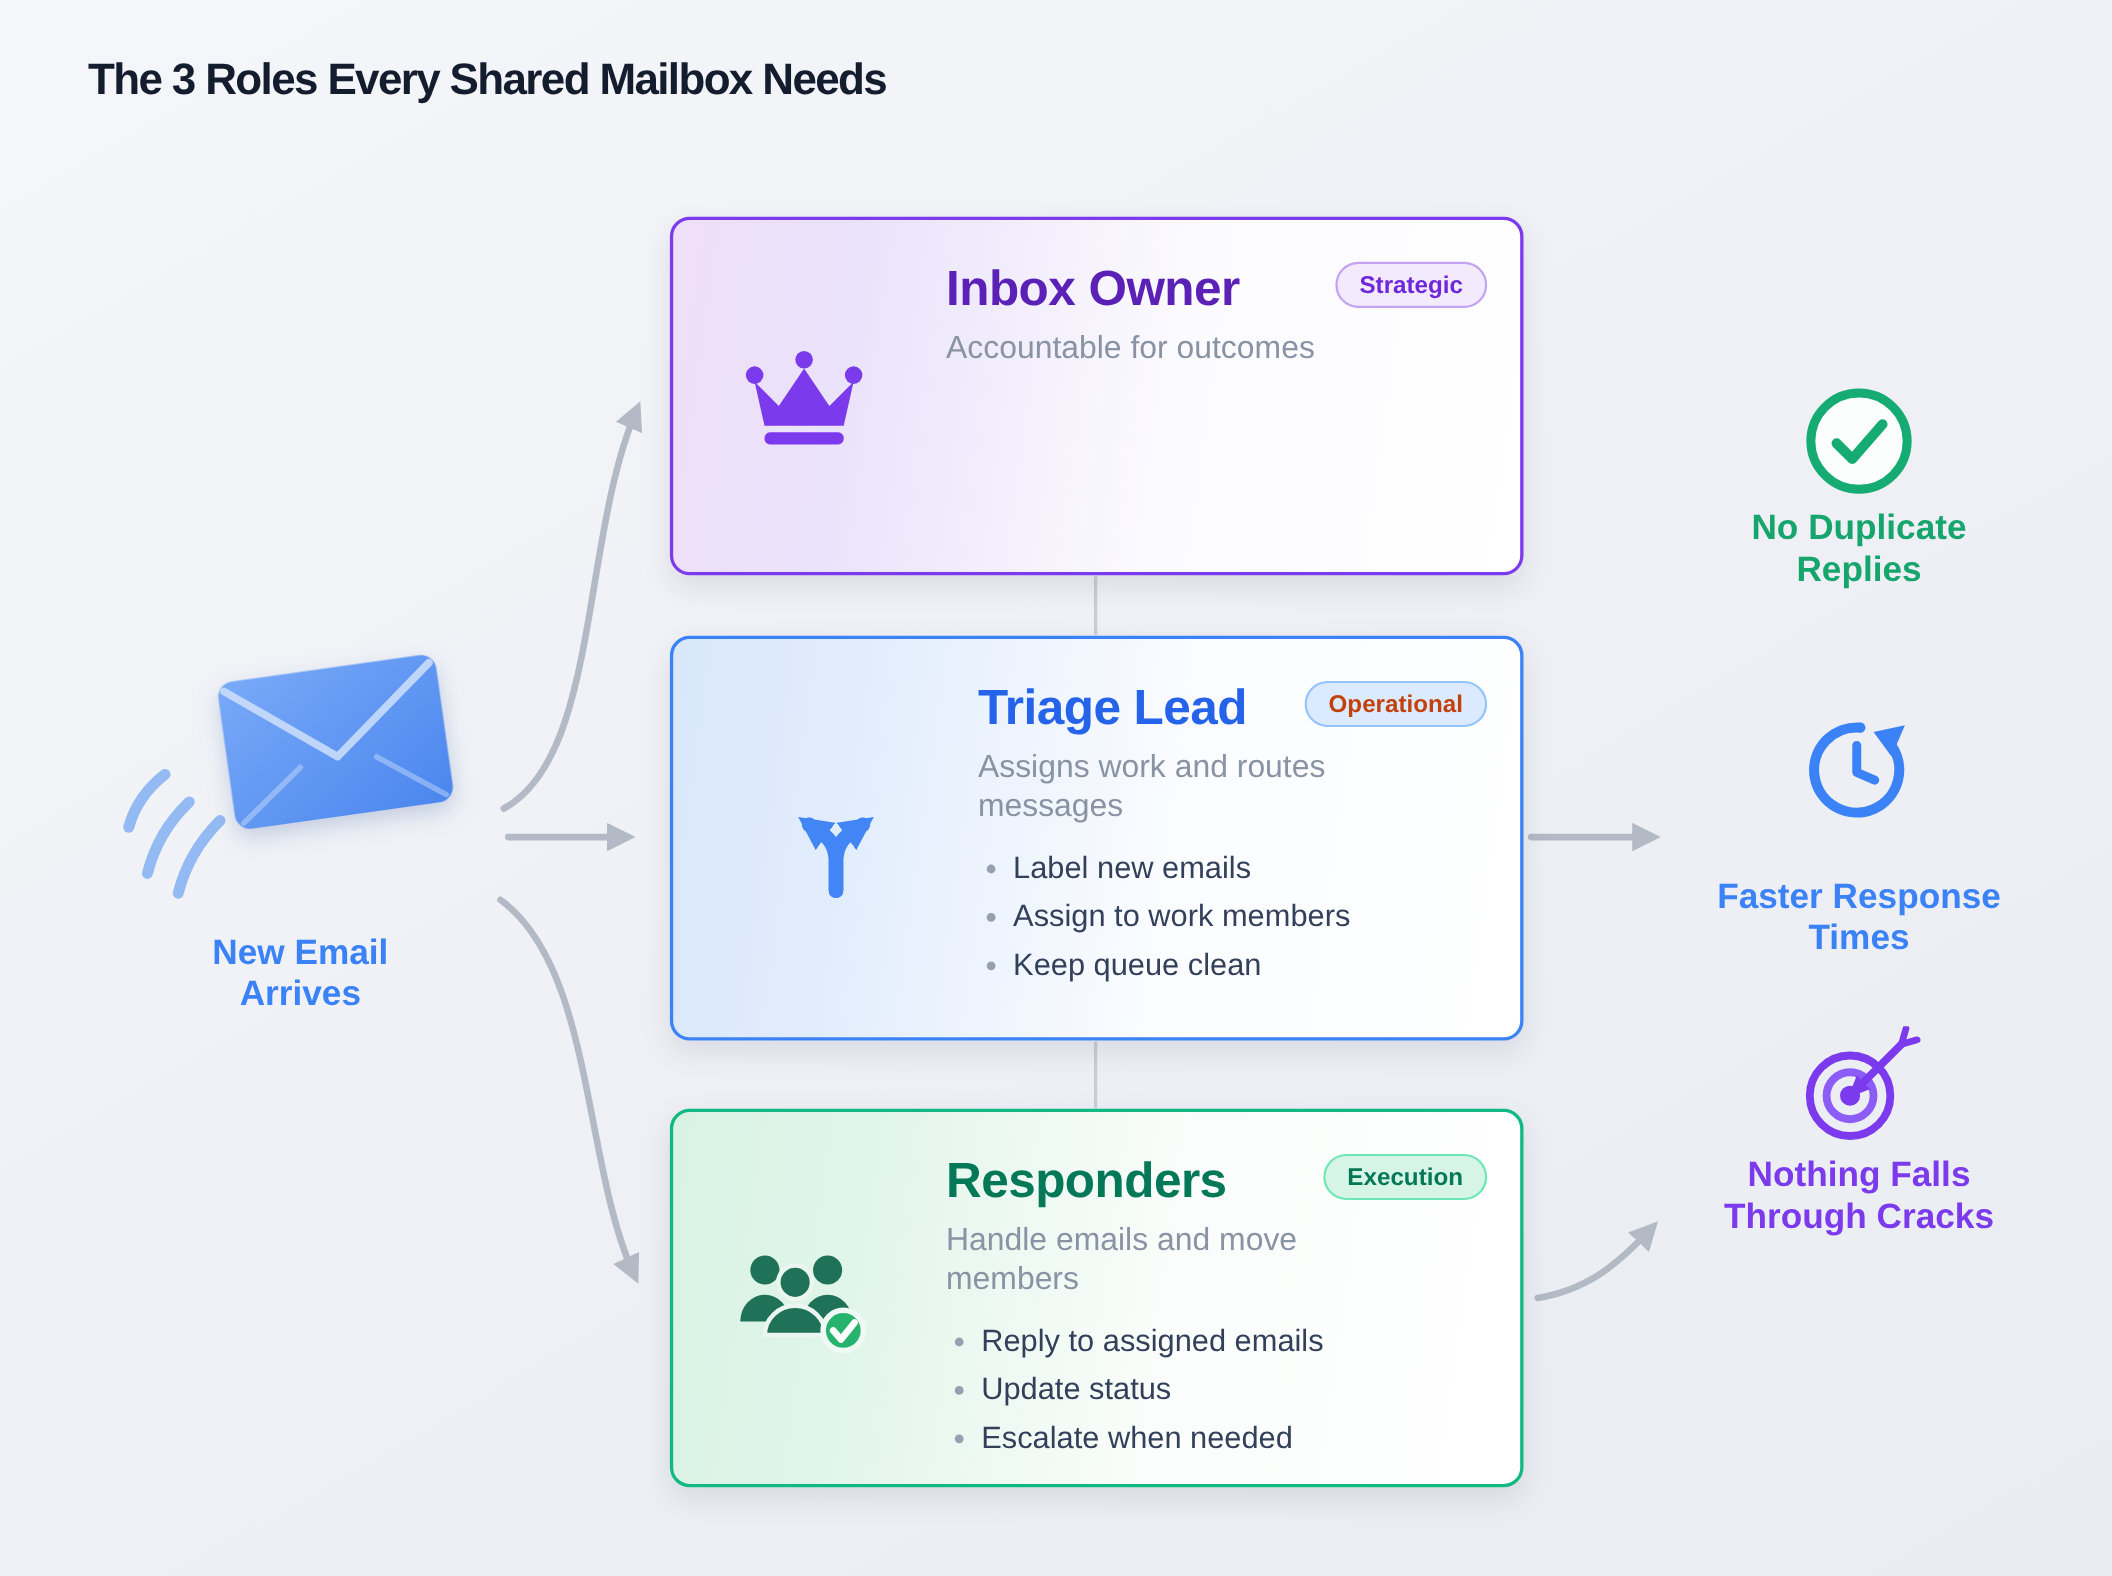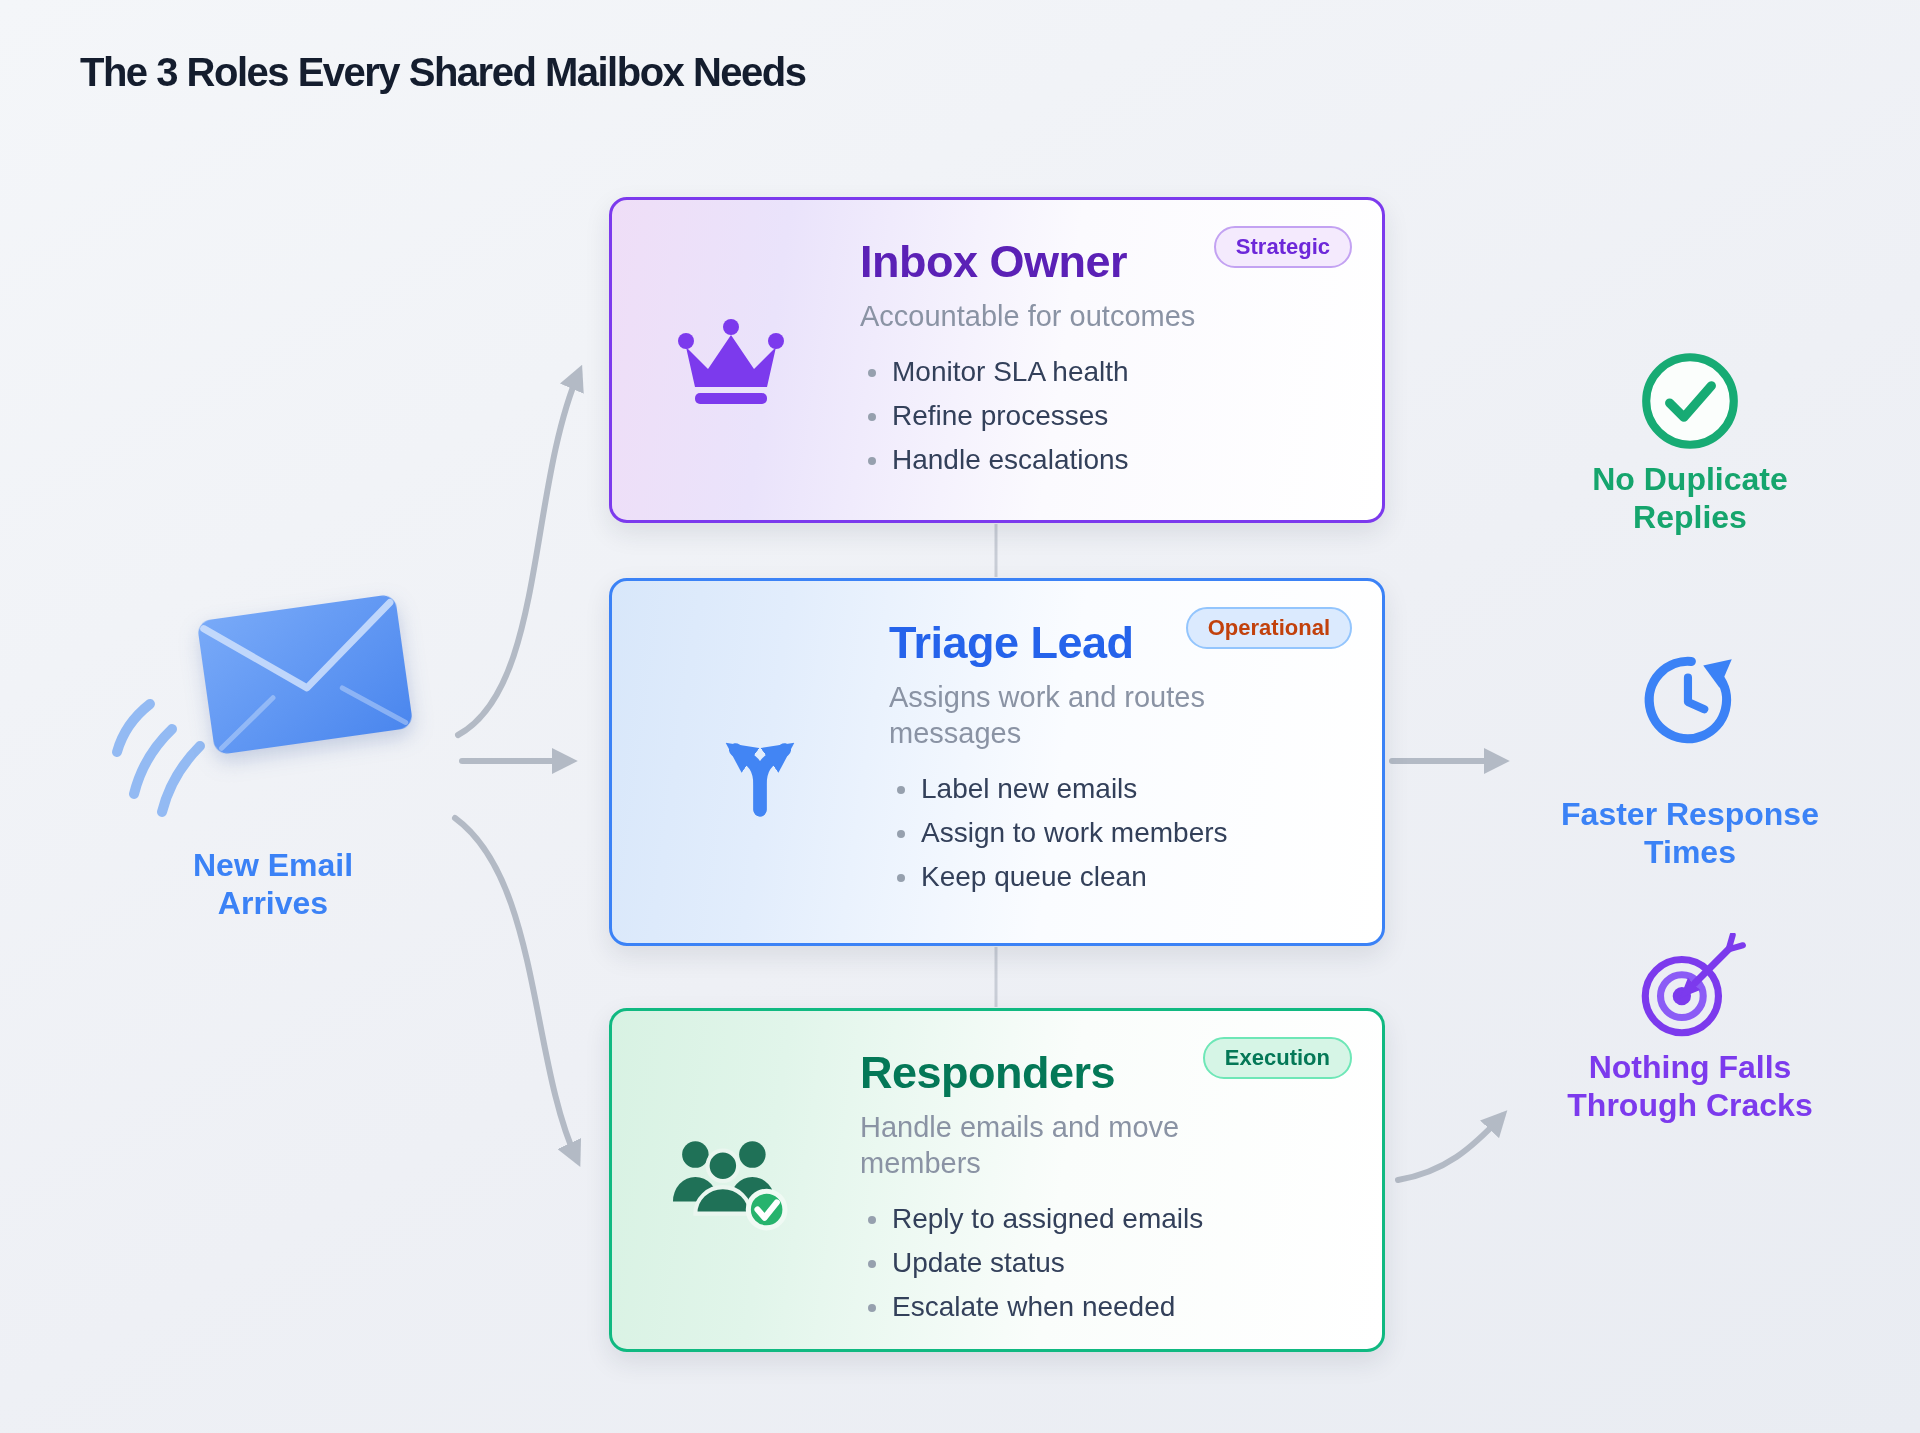--- a/index.html
+++ b/index.html
@@ -38,7 +38,7 @@
   .card-resp   .role-title { color:#047857; }
 
   .badge {
-    position:absolute; top:26px; right:30px;
+    position:absolute; top:38px; right:30px;
     font-size:22px; font-weight:bold; padding:6px 20px; border-radius:999px; white-space:nowrap;
   }
   .card-owner  .badge { color:#6d28d9; border:2px solid #c3a2f2; background:#f4eafd; }

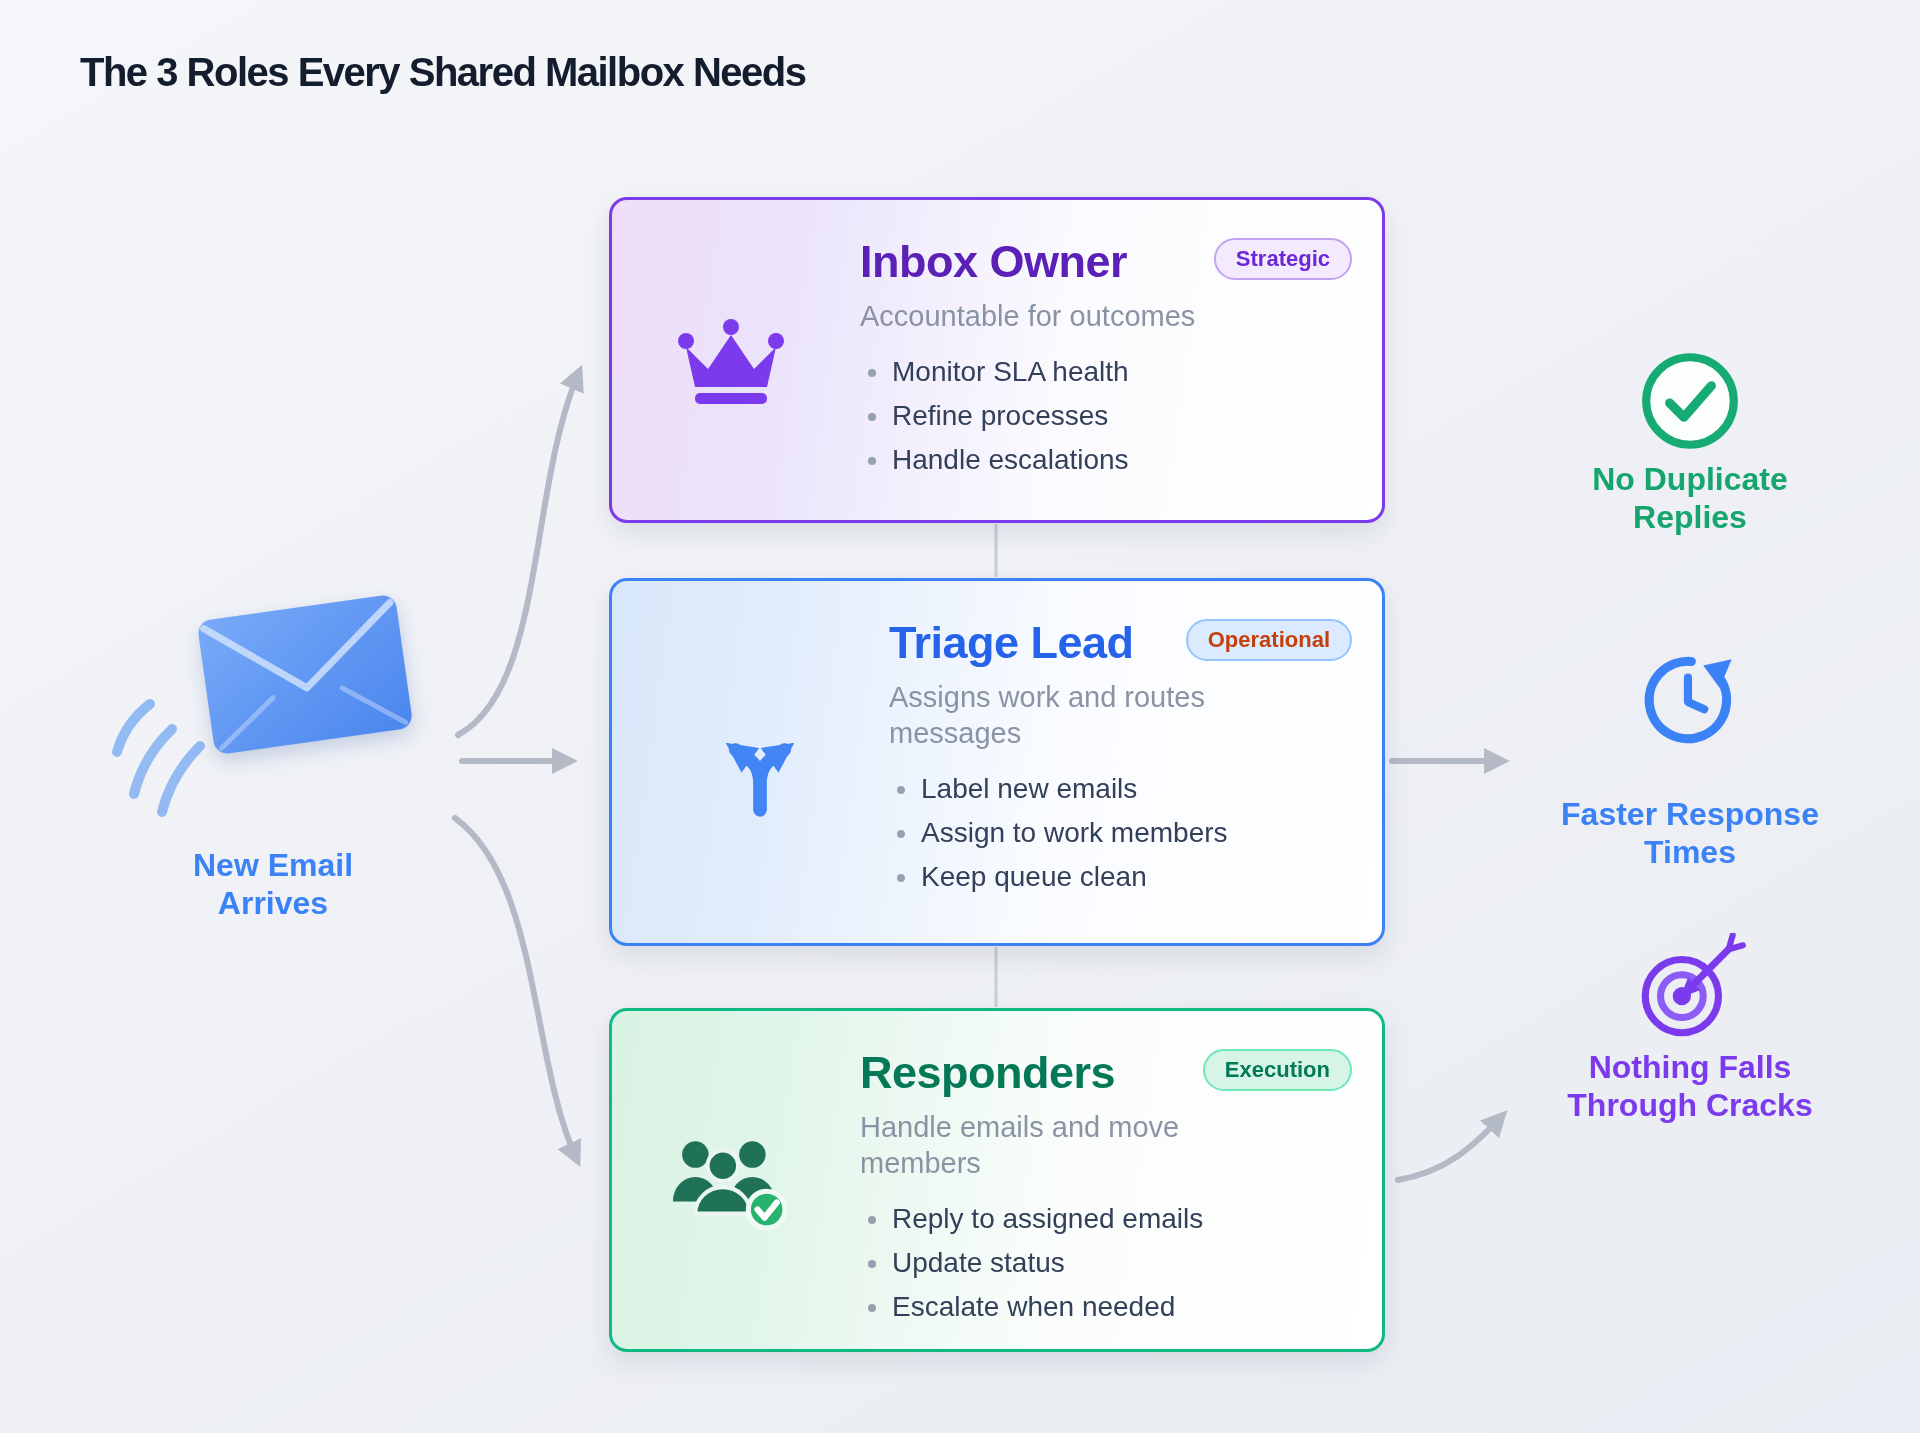--- a/index.html
+++ b/index.html
@@ -141,11 +141,6 @@
       <div class="role-title">Inbox Owner</div>
       <div class="badge">Strategic</div>
       <div class="role-subtitle">Accountable for outcomes</div>
-      <ul class="bullets">
-        <li>Monitor SLA health</li>
-        <li>Refine processes</li>
-        <li>Handle escalations</li>
-      </ul>
     </div>
   </section>
 

